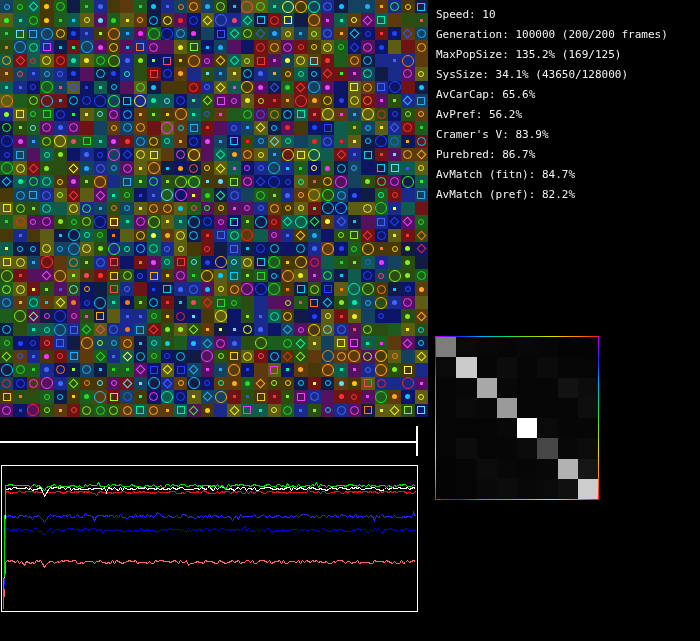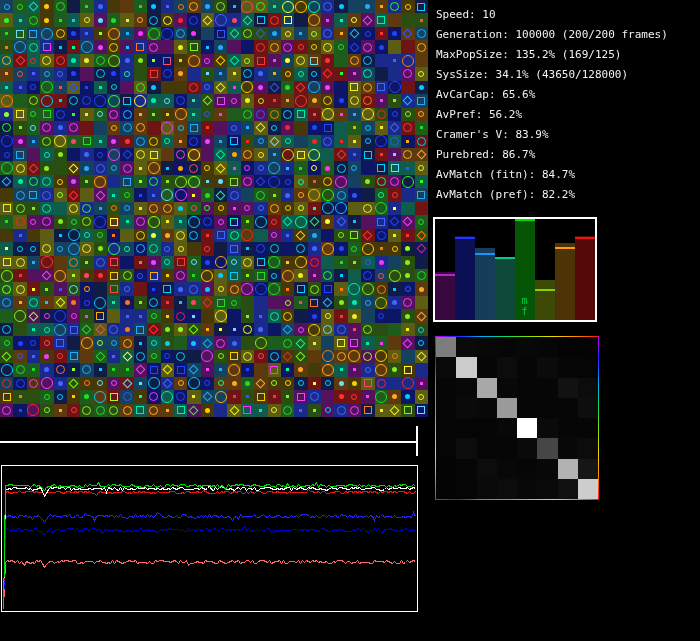--- a/index.html
+++ b/index.html
@@ -2824,27 +2824,6 @@
 
   <div id="stats" style="color: rgb(242, 242, 242);"><div class="stat-line">Speed: 10</div><div class="stat-line">Generation: 100000 (200/200 frames)</div><div class="stat-line">MaxPopSize: 135.2% (169/125)</div><div class="stat-line">SysSize: 34.1% (43650/128000)</div><div class="stat-line">AvCarCap: 65.6%</div><div class="stat-line">AvPref: 56.2%</div><div class="stat-line">Cramer's V: 83.9%</div><div class="stat-line">Purebred: 86.7%</div><div class="stat-line">AvMatch (fitn): 84.7%</div><div class="stat-line">AvMatch (pref): 82.2%</div></div>
 
-  <div id="bar-chart">
-    <div id="bars">
-        <div class="bar" style="left: 0px; width: 20px; bottom: 0px; height: 48%; background: rgb(56, 8, 62);"></div>
-        <div class="bar-cap" style="left: 0px; width: 20px; bottom: 44%; height: 2px; background: rgb(187, 34, 204);"></div>
-        <div class="bar" style="left: 20px; width: 20px; bottom: 0px; height: 83%; background: rgb(11, 16, 84);"></div>
-        <div class="bar-cap" style="left: 20px; width: 20px; bottom: 80%; height: 2px; background: rgb(34, 51, 255);"></div>
-        <div class="bar" style="left: 40px; width: 20px; bottom: 0px; height: 71%; background: rgb(21, 62, 90);"></div>
-        <div class="bar-cap" style="left: 40px; width: 20px; bottom: 64%; height: 2px; background: rgb(30, 144, 255);"></div>
-        <div class="bar" style="left: 60px; width: 20px; bottom: 0px; height: 62%; background: rgb(13, 74, 56);"></div>
-        <div class="bar-cap" style="left: 60px; width: 20px; bottom: 60%; height: 2px; background: rgb(0, 204, 136);"></div>
-        <div class="bar" style="left: 80px; width: 20px; bottom: 0px; height: 100%; background: rgb(6, 85, 6);"></div>
-        <div class="bar-cap" style="left: 80px; width: 20px; bottom: 98%; height: 2px; background: rgb(0, 221, 0);"></div>
-        <div class="bar" style="left: 100px; width: 20px; bottom: 0px; height: 40%; background: rgb(60, 74, 6);"></div>
-        <div class="bar-cap" style="left: 100px; width: 20px; bottom: 29%; height: 2px; background: rgb(127, 212, 0);"></div>
-        <div class="bar" style="left: 120px; width: 20px; bottom: 0px; height: 76%; background: rgb(76, 52, 6);"></div>
-        <div class="bar-cap" style="left: 120px; width: 20px; bottom: 70%; height: 2px; background: rgb(255, 153, 17);"></div>
-        <div class="bar" style="left: 140px; width: 20px; bottom: 0px; height: 83%; background: rgb(84, 8, 8);"></div>
-        <div class="bar-cap" style="left: 140px; width: 20px; bottom: 80%; height: 2px; background: rgb(238, 17, 17);"></div>
-      </div>
-    <div id="mf-label" style="color: rgb(0, 204, 68);">m f</div>
-  </div>
 
   <div id="heatmap">
     <div id="hm-cells">

